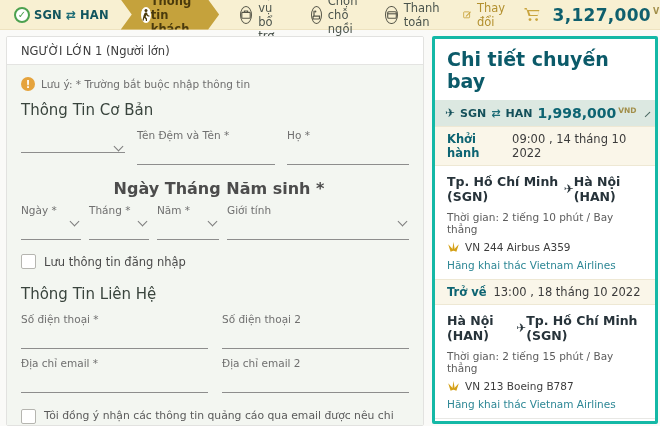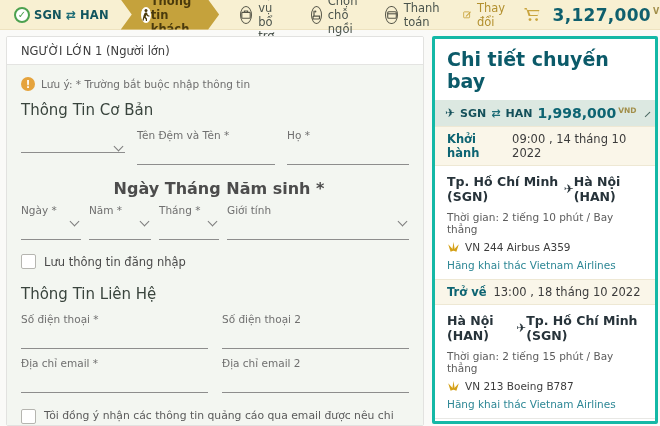--- a/index.html
+++ b/index.html
@@ -199,13 +199,13 @@
         <input style="">
         <span class="chev down sel-chev"></span>
       </div>
+      <div class="field" style="width:60px;">
+        <label>Tháng *</label>
+        <input style="">
+        <span class="chev down sel-chev"></span>
+      </div>
       <div class="field" style="width:62px;">
         <label>Năm *</label>
-        <input style="">
-        <span class="chev down sel-chev"></span>
-      </div>
-      <div class="field" style="width:60px;">
-        <label>Tháng *</label>
         <input style="">
         <span class="chev down sel-chev"></span>
       </div>

